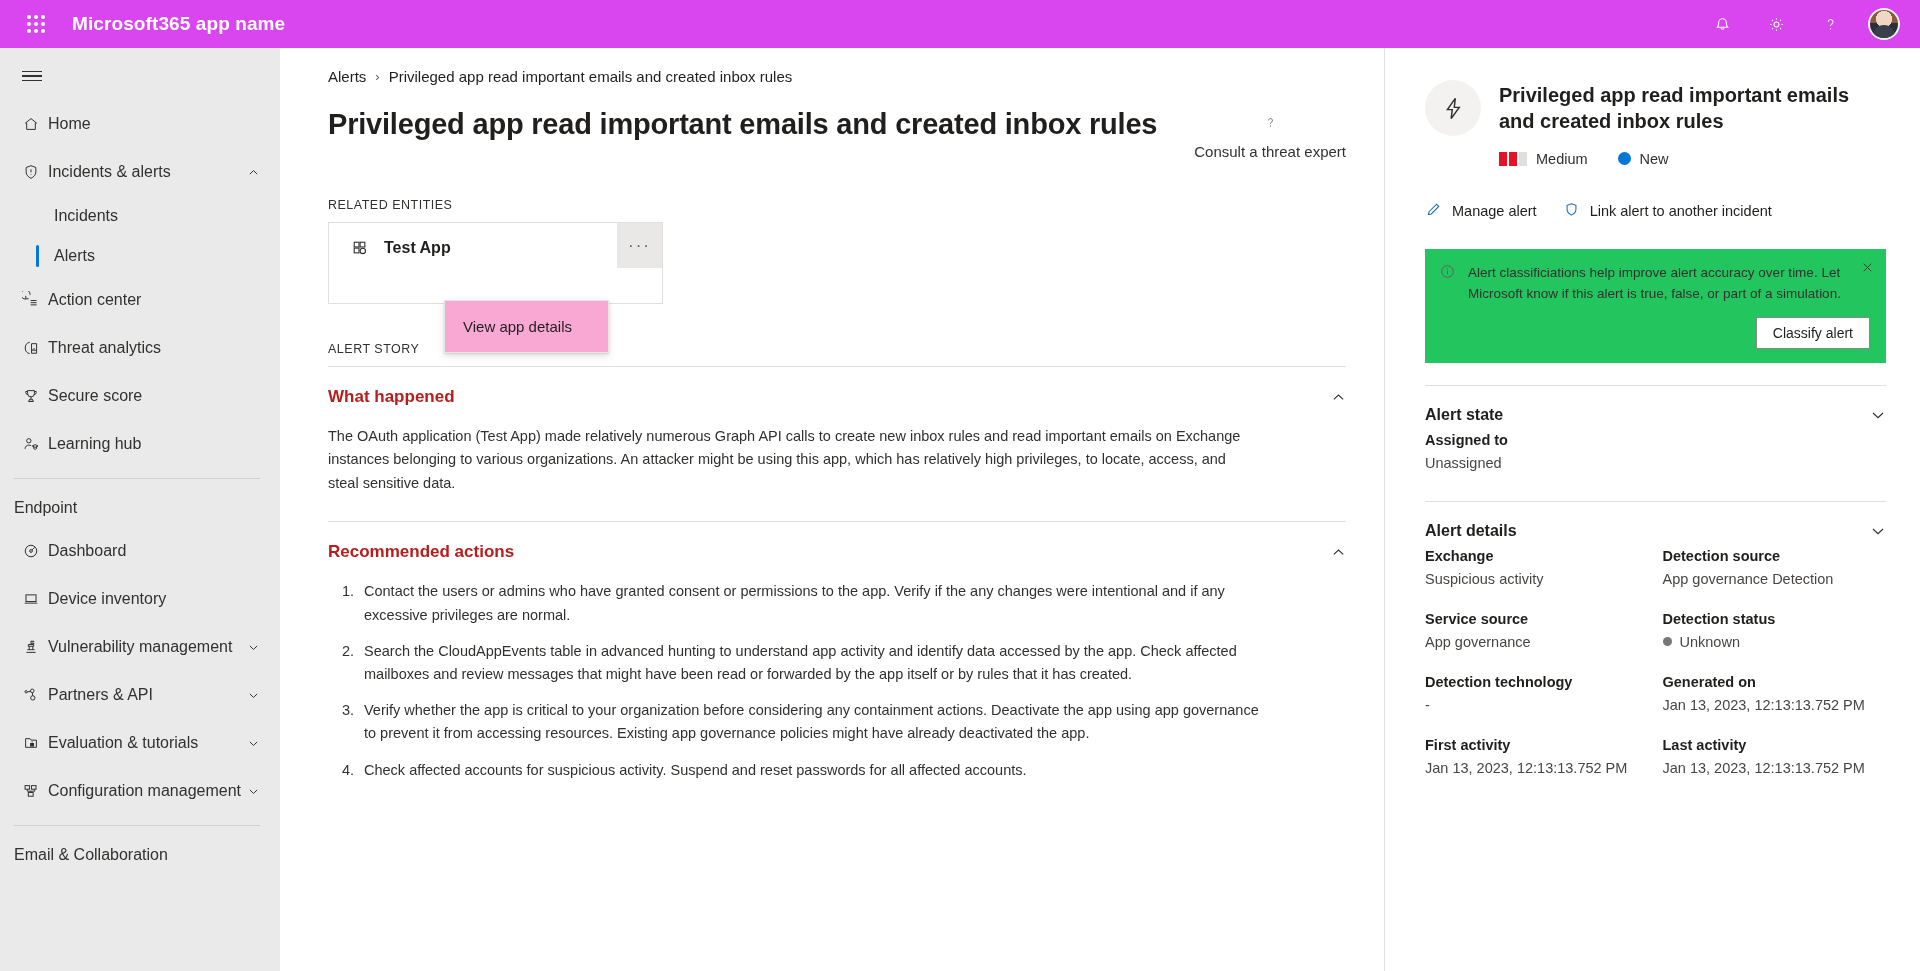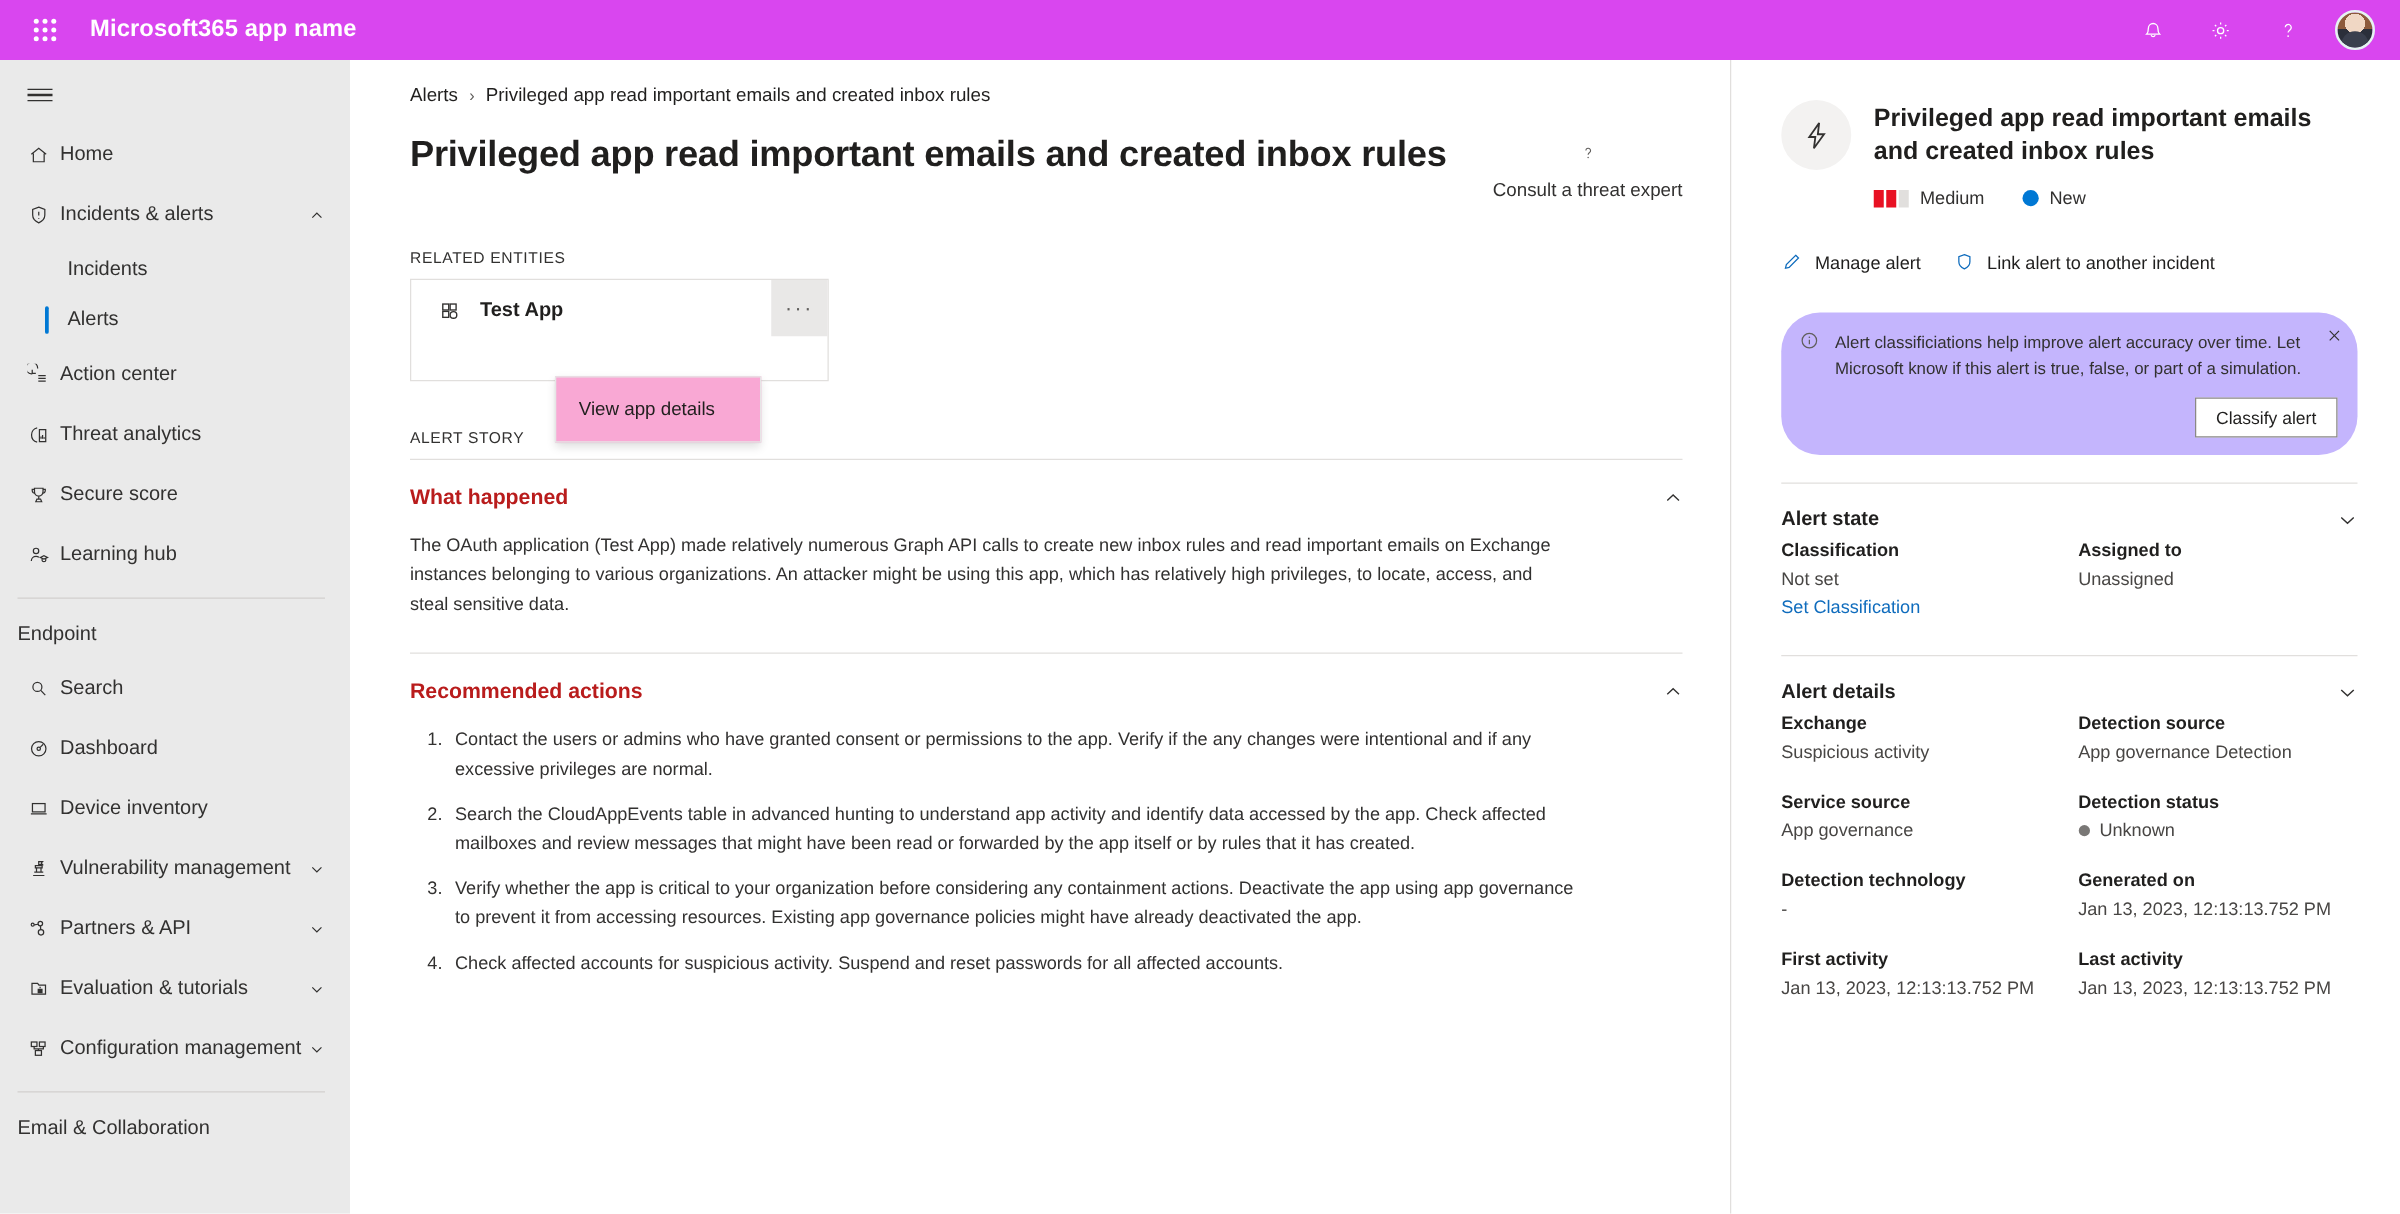--- a/index.html
+++ b/index.html
@@ -126,7 +126,7 @@
   .d-actions { display: flex; align-items: center; gap: 26px; margin-top: 34px; }
   .d-action { display: flex; align-items: center; gap: 10px; font-size: 14.5px; color: #201f1e; cursor: pointer; }
   .notice {
-    margin-top: 28px; background: #c4b5fd; padding: 14px 16px 14px 14px; position: relative; border-radius: 31px;
+    margin-top: 28px; background: #22c55e; padding: 14px 16px 14px 14px; position: relative;
   }
   .notice-row { display: flex; gap: 12px; }
   .notice-text { font-size: 13.5px; line-height: 1.55; color: #323130; padding-right: 22px; }

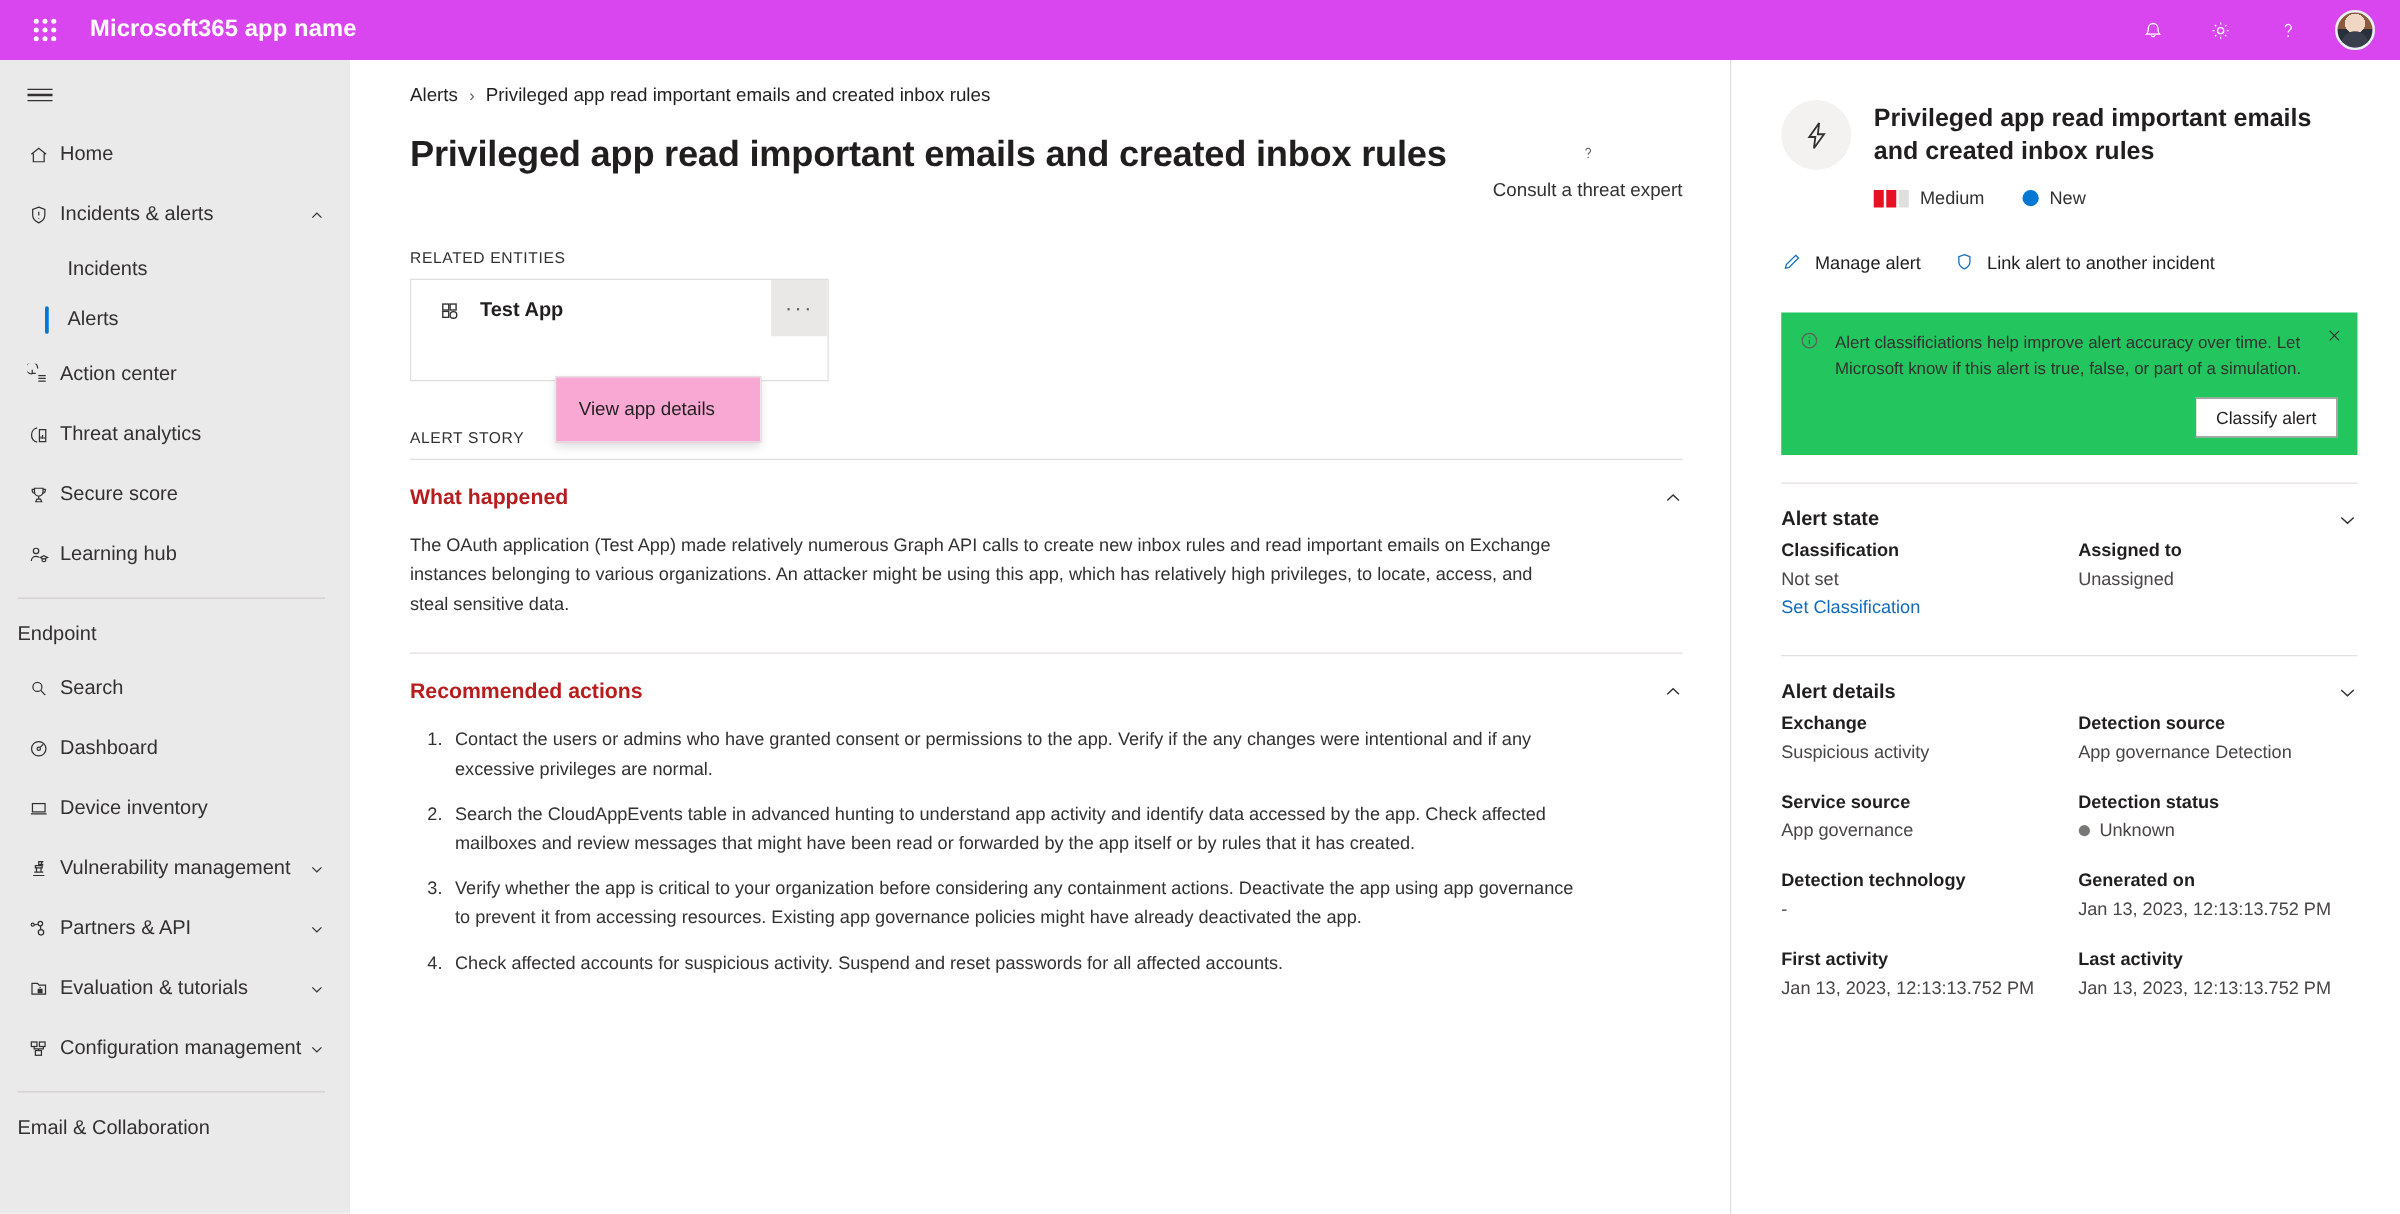--- a/index.html
+++ b/index.html
@@ -538,11 +538,6 @@
 
       <div class="kv-grid">
         <div>
-          <div class="k">Classification</div>
-          <div class="v">Not set</div>
-          <div class="kv-link">Set Classification</div>
-        </div>
-        <div>
           <div class="k">Assigned to</div>
           <div class="v">Unassigned</div>
         </div>

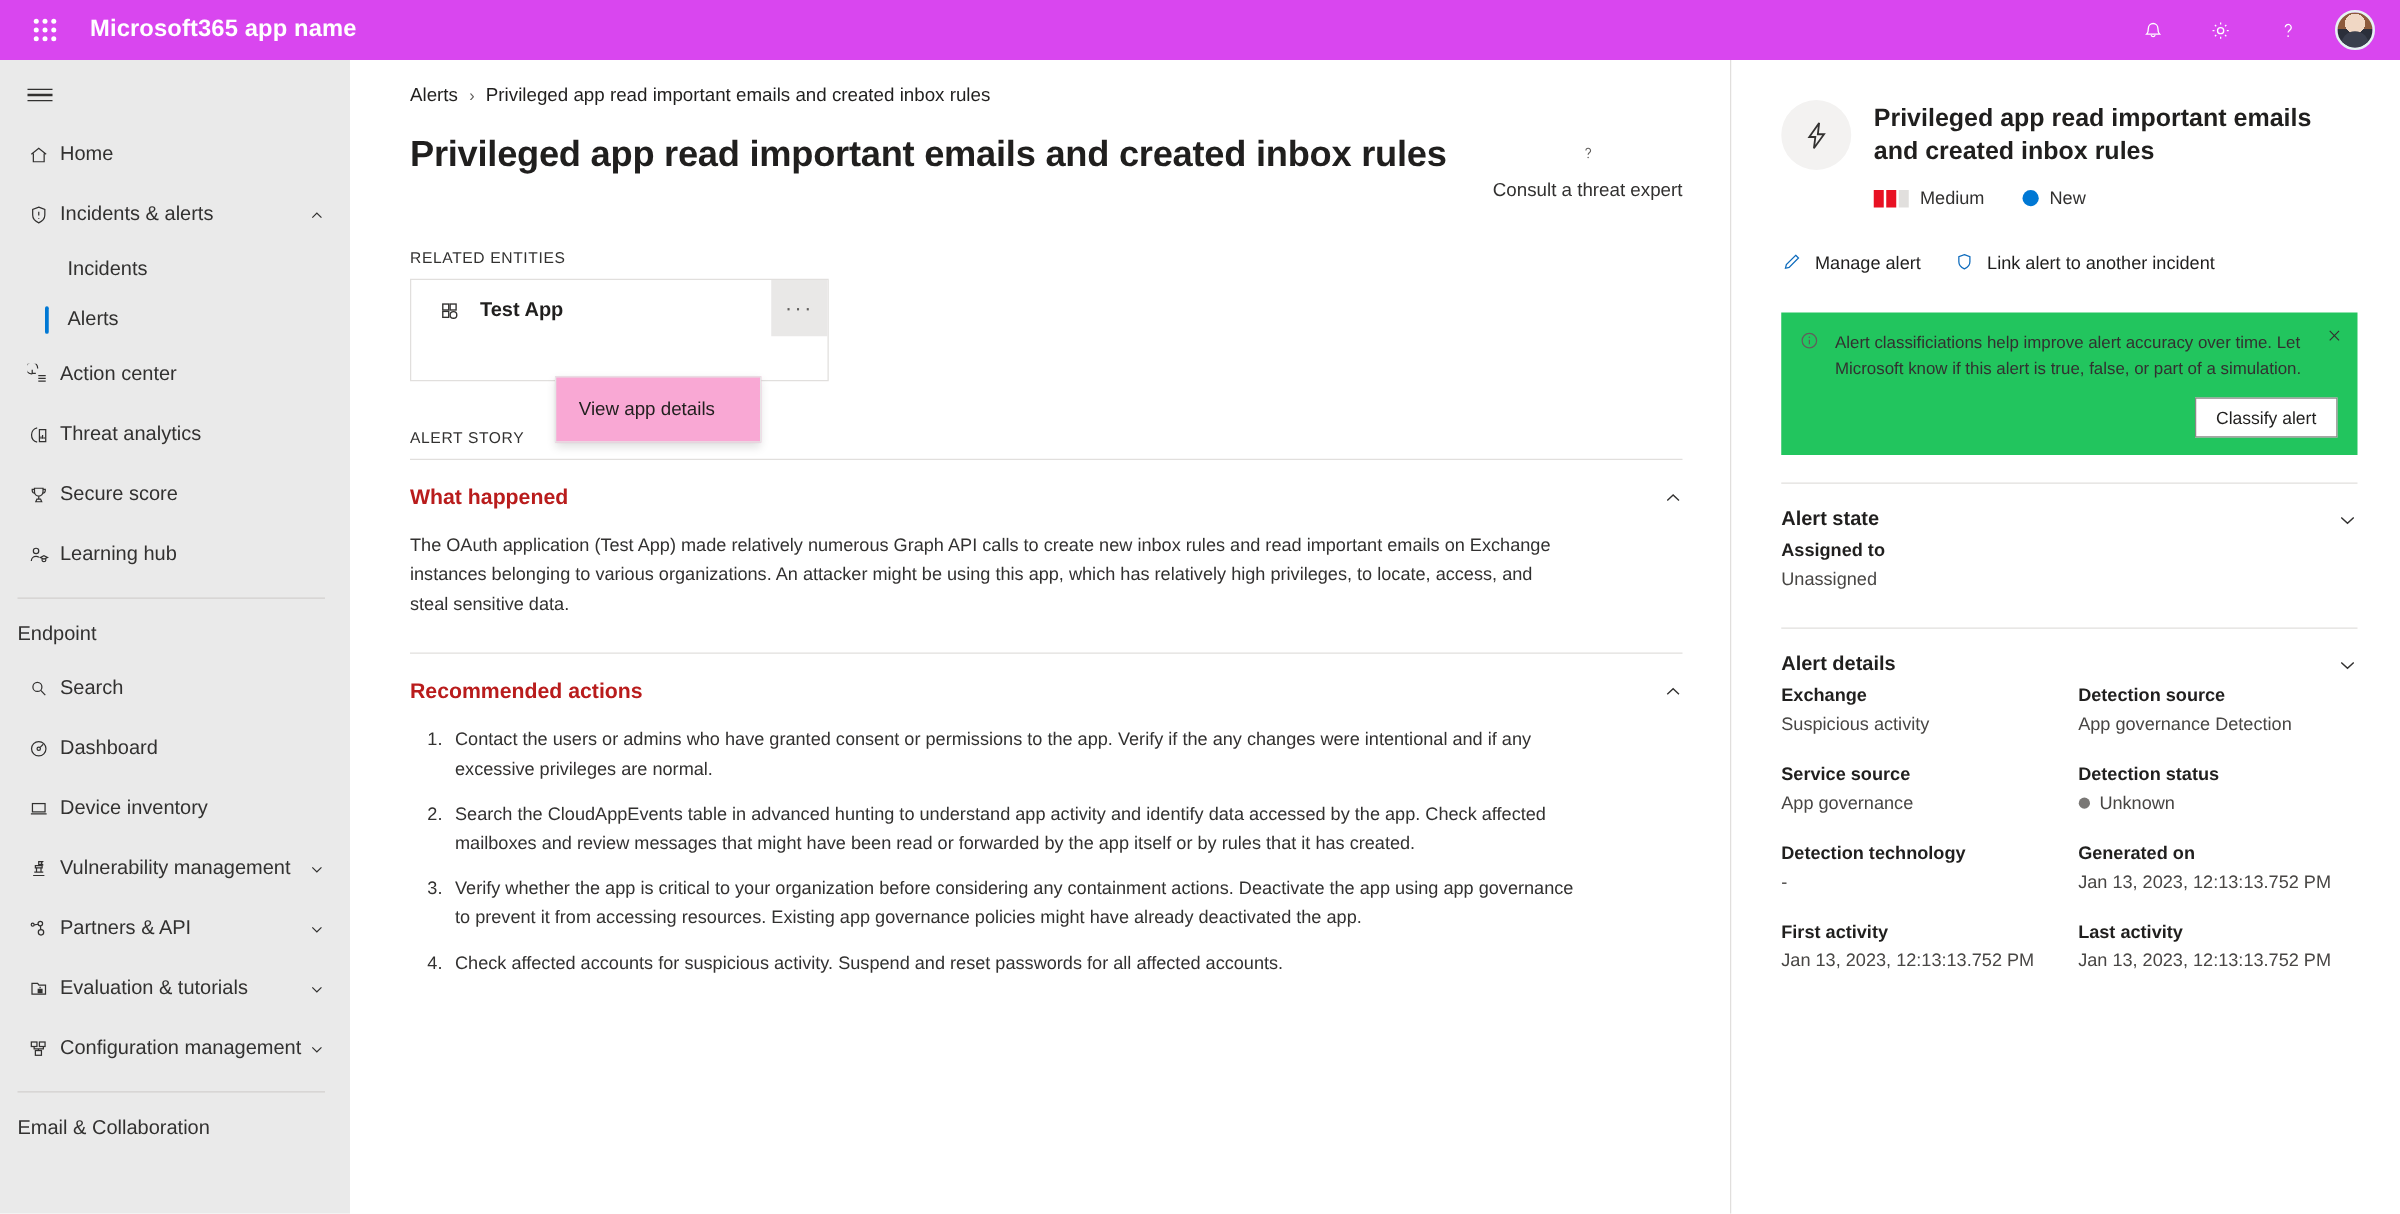--- a/index.html
+++ b/index.html
@@ -279,15 +279,6 @@
     <div class="nav-sep"></div>
     <div class="nav-group">Endpoint</div>
 
-    <div class="nav-item">
-      <span class="nav-ico">
-        <svg width="18" height="18" viewBox="0 0 20 20" fill="none" stroke="#323130" stroke-width="1.1">
-          <circle cx="8.8" cy="8.4" r="4"></circle>
-            <path d="M11.8 11.5l4 4.2"></path>
-        </svg>
-      </span>
-      <span class="nav-label">Search</span>
-    </div>
 
     <div class="nav-item">
       <span class="nav-ico">

